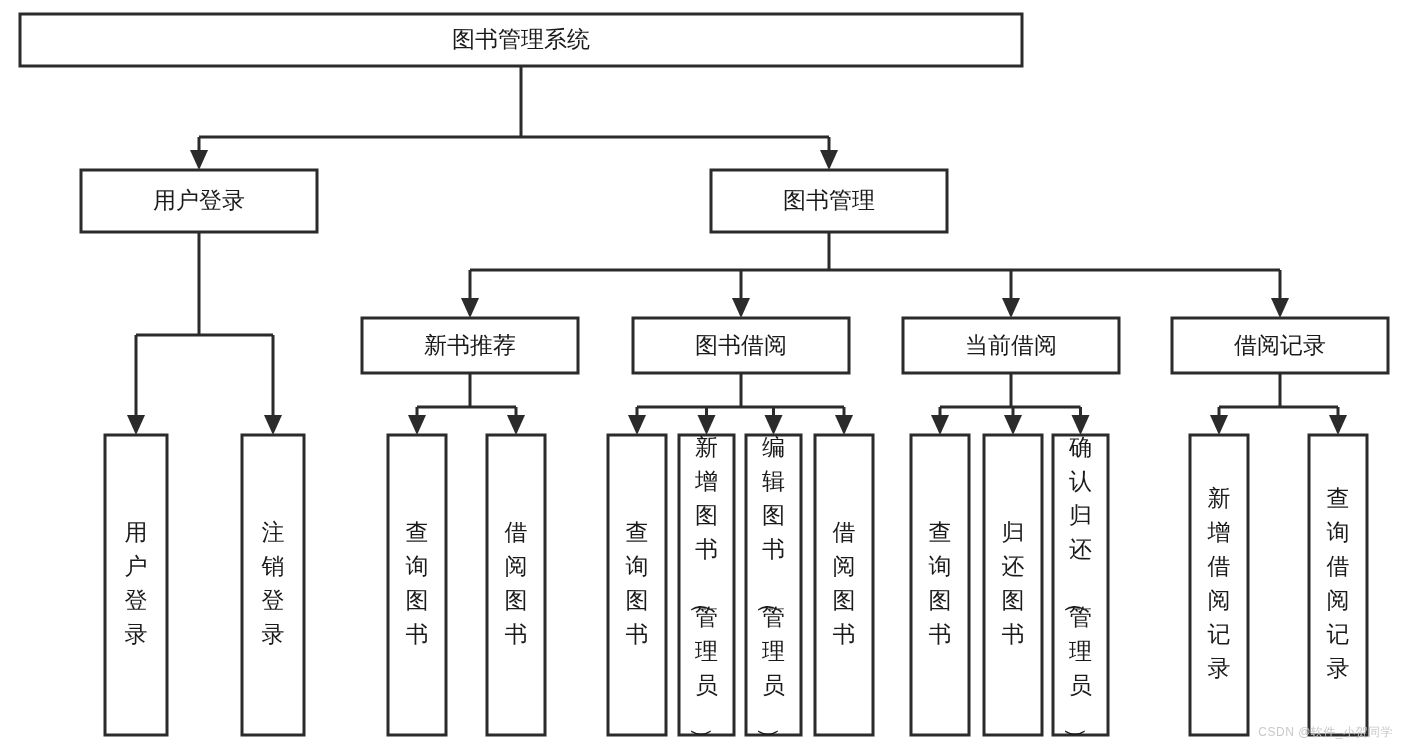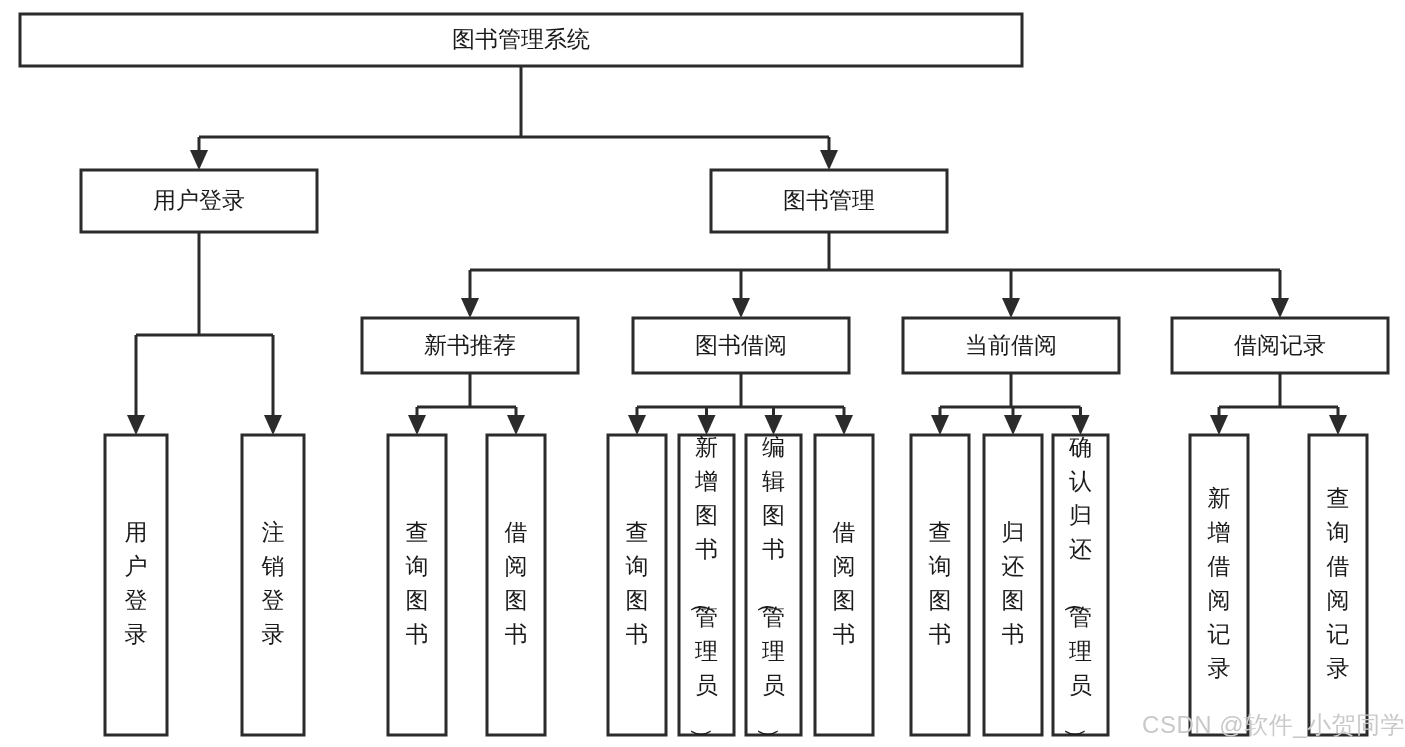--- a/index.html
+++ b/index.html
@@ -57,10 +57,10 @@
   }
   .watermark {
     position: absolute;
-    right: 0;
+    right: 12px;
     bottom: 6px;
     font-family: "Liberation Sans", "DejaVu Sans", sans-serif;
-    font-size: 24px;
+    font-size: 12px;
     color: #c9c9c9;
     white-space: nowrap;
     letter-spacing: 0.5px;

